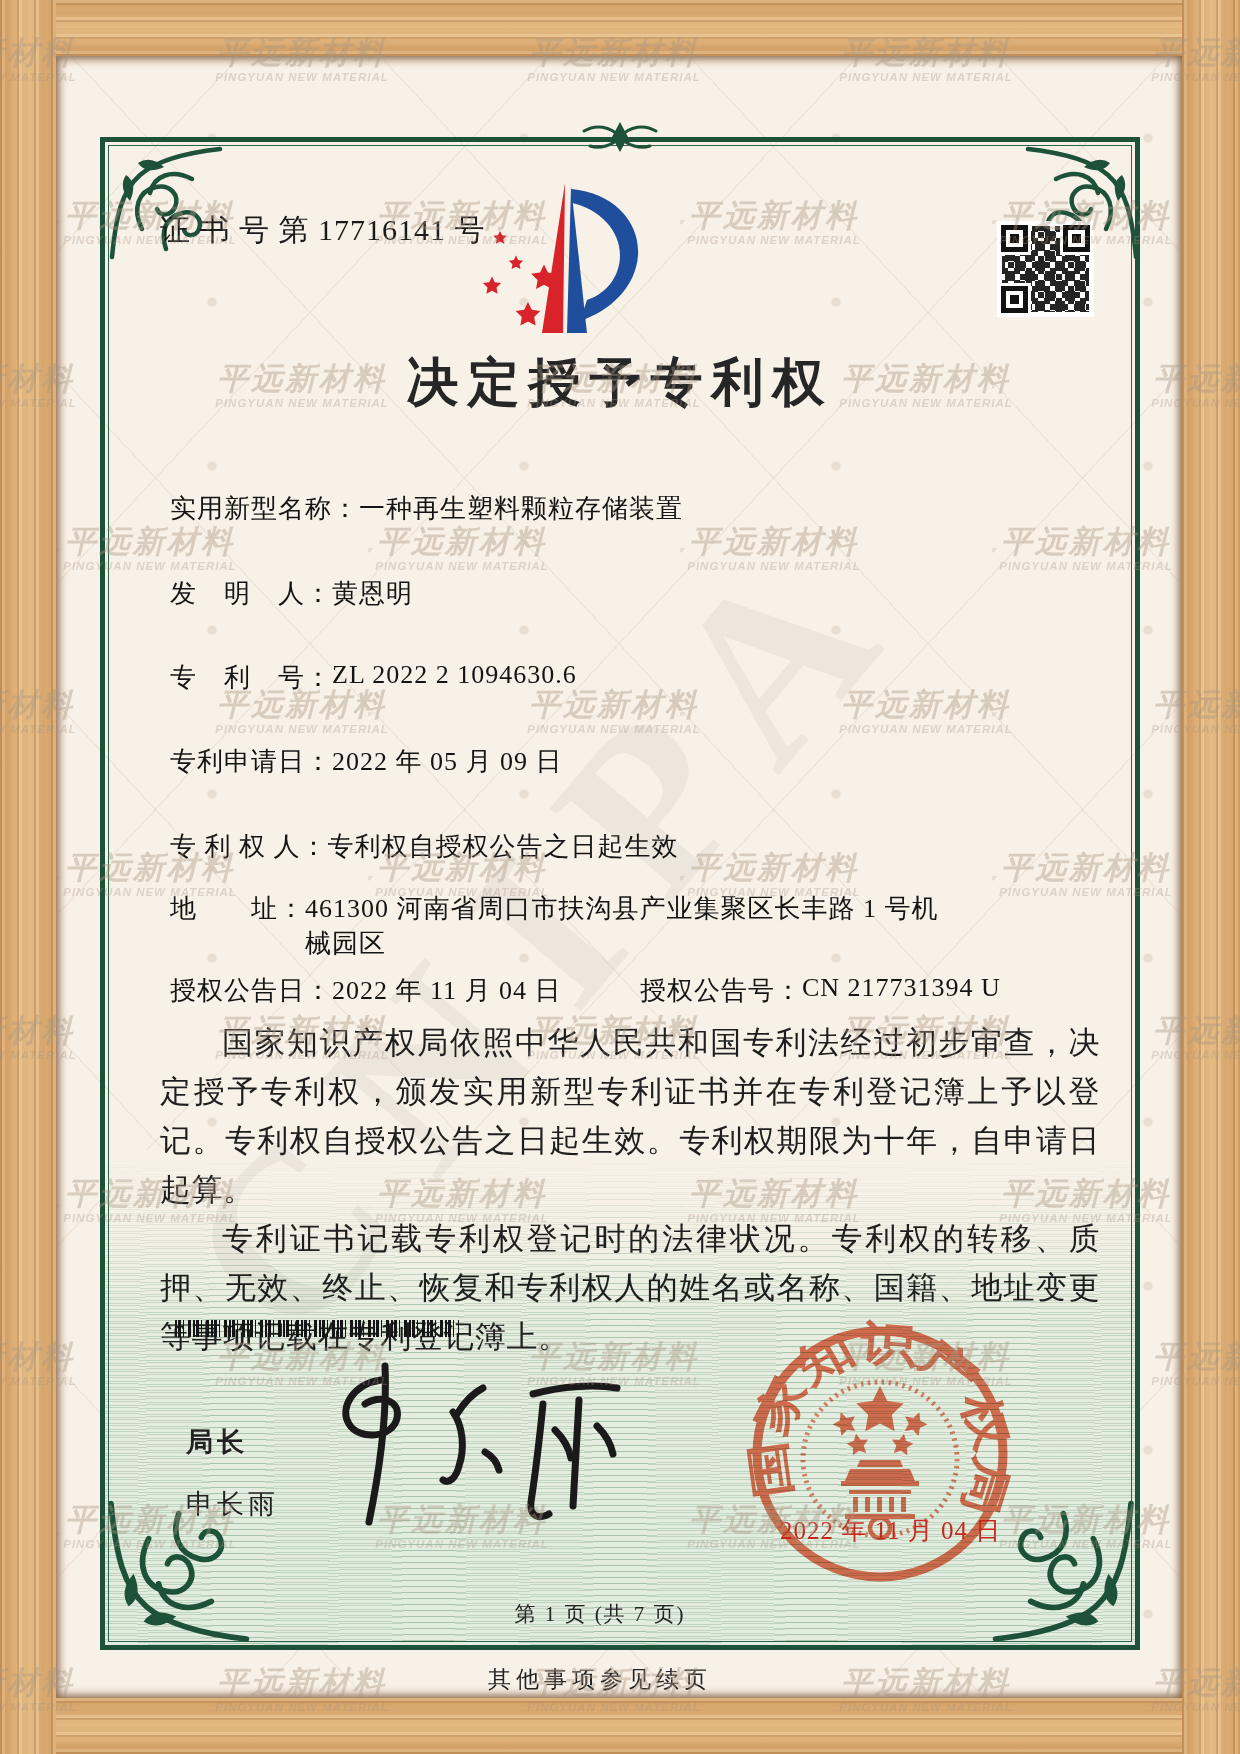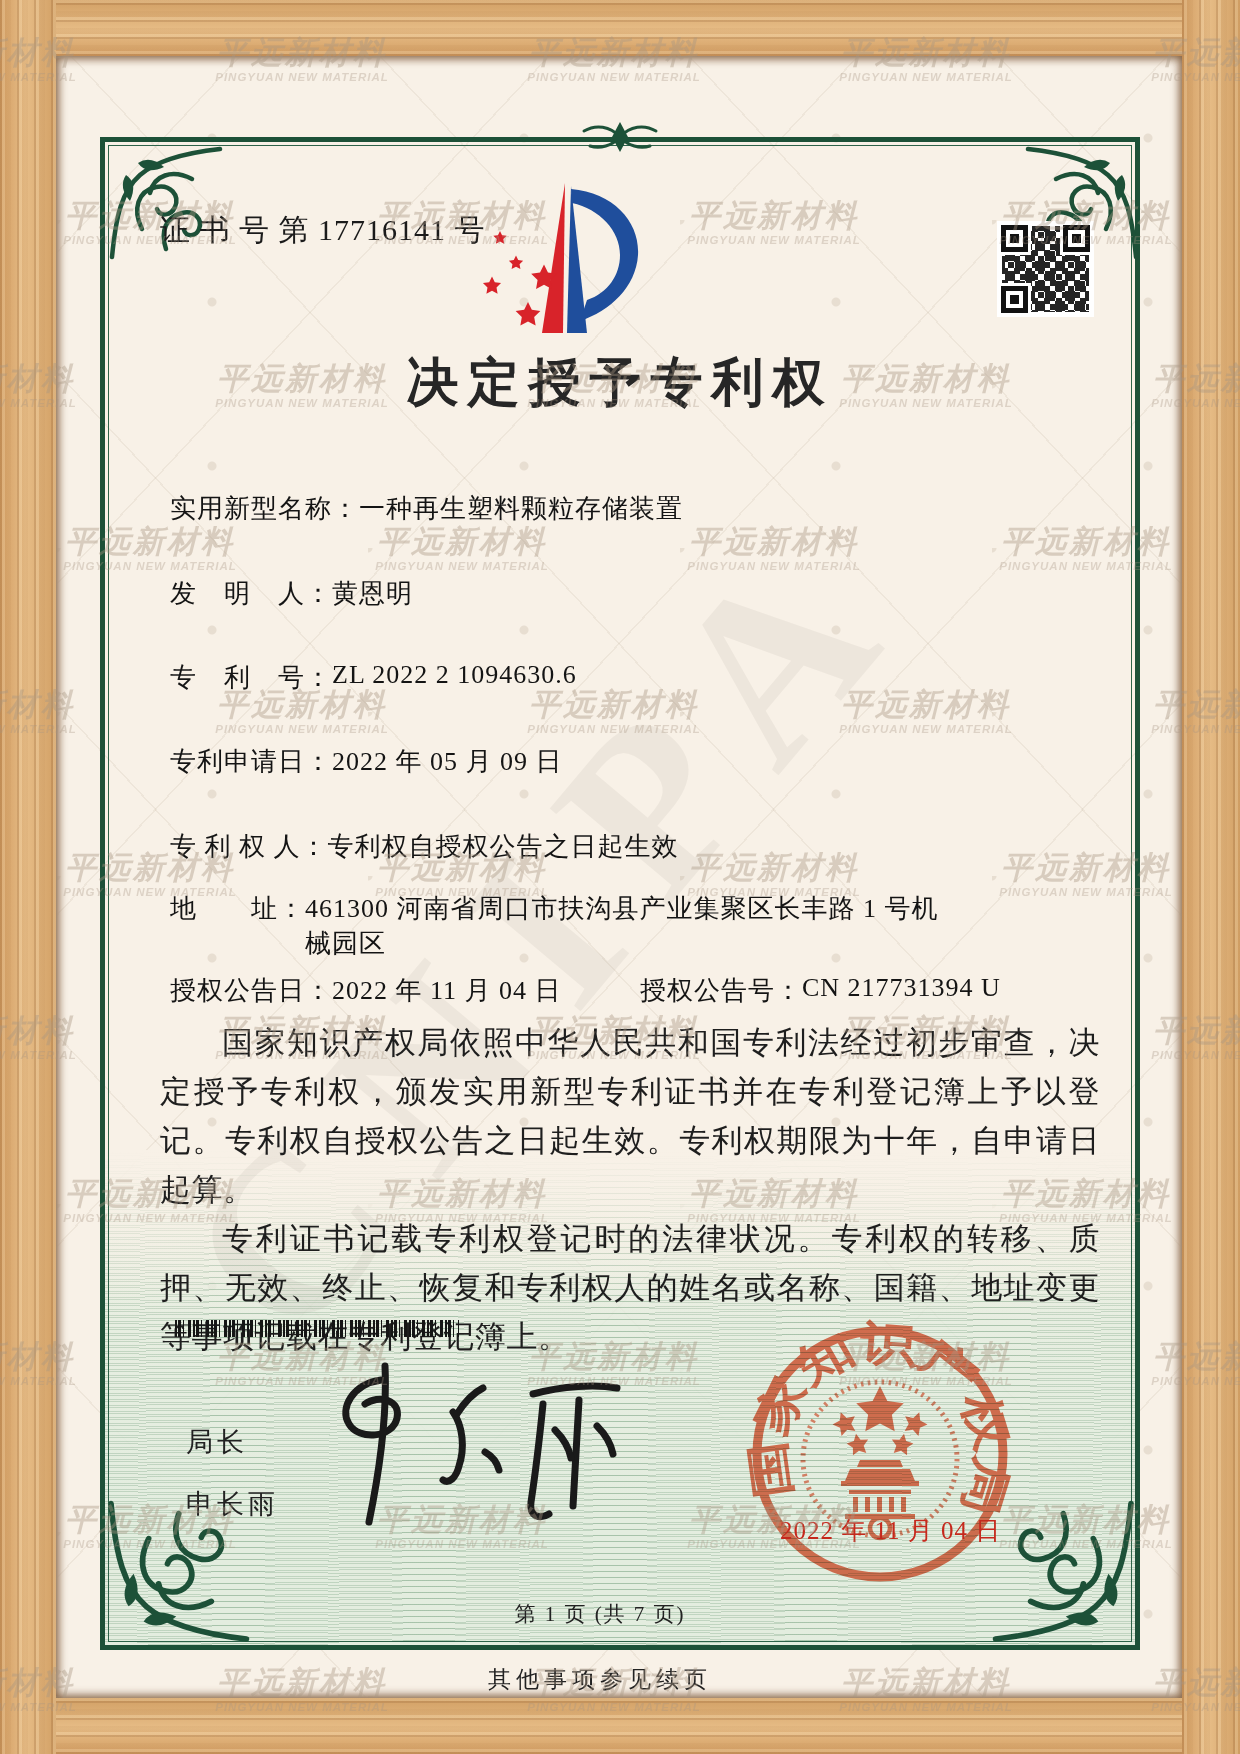--- a/index.html
+++ b/index.html
@@ -101,7 +101,7 @@
       rgba(0,0,0,0) 6px 8px,#151515 8px 9px,rgba(0,0,0,0) 9px 13px,#151515 13px 16px,rgba(0,0,0,0) 16px 18px);}
 
   #director-role{left:186px;top:1424px;font-size:27px;color:#222;
-      font-family:"Liberation Sans","DejaVu Sans",sans-serif;letter-spacing:4px;}
+      font-family:"Liberation Sans","DejaVu Sans",sans-serif;letter-spacing:4px;font-weight:bold;}
   #director-name{left:186px;top:1486px;font-size:27px;color:#222;
       font-family:"Liberation Sans","DejaVu Sans",sans-serif;letter-spacing:4px;}
   #signature{left:315px;top:1358px;z-index:22;}

